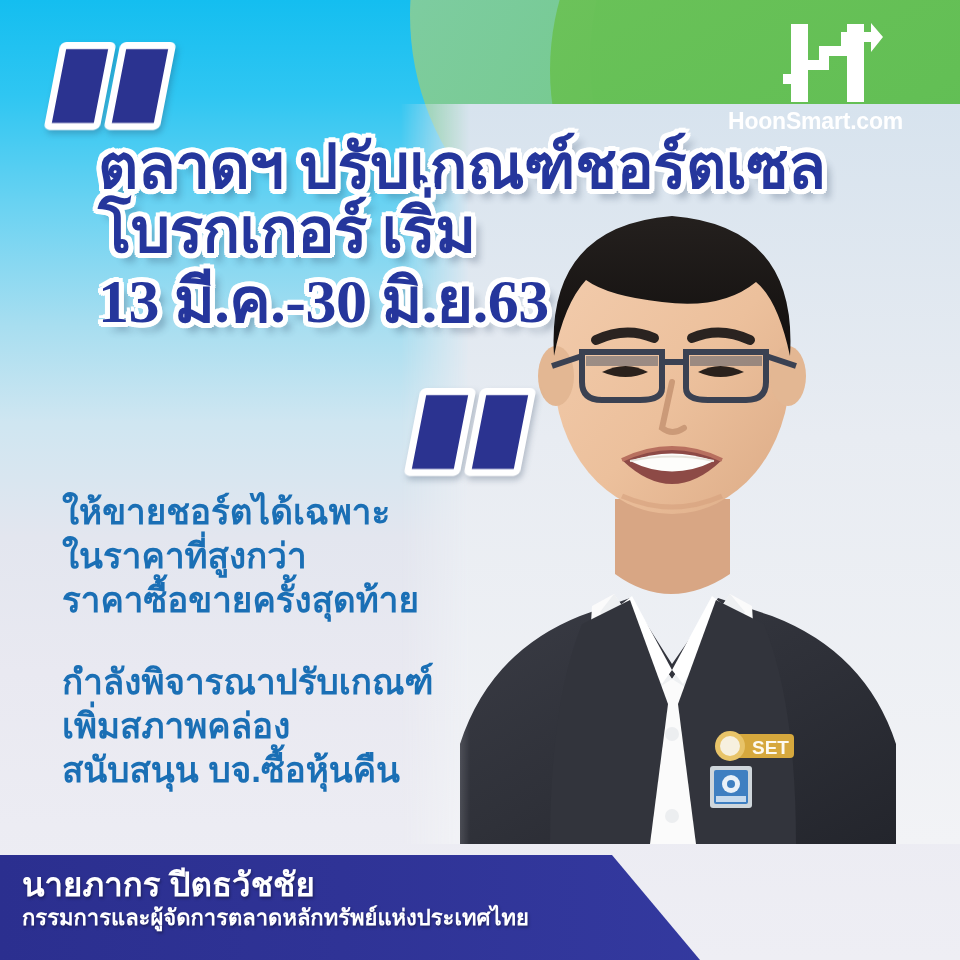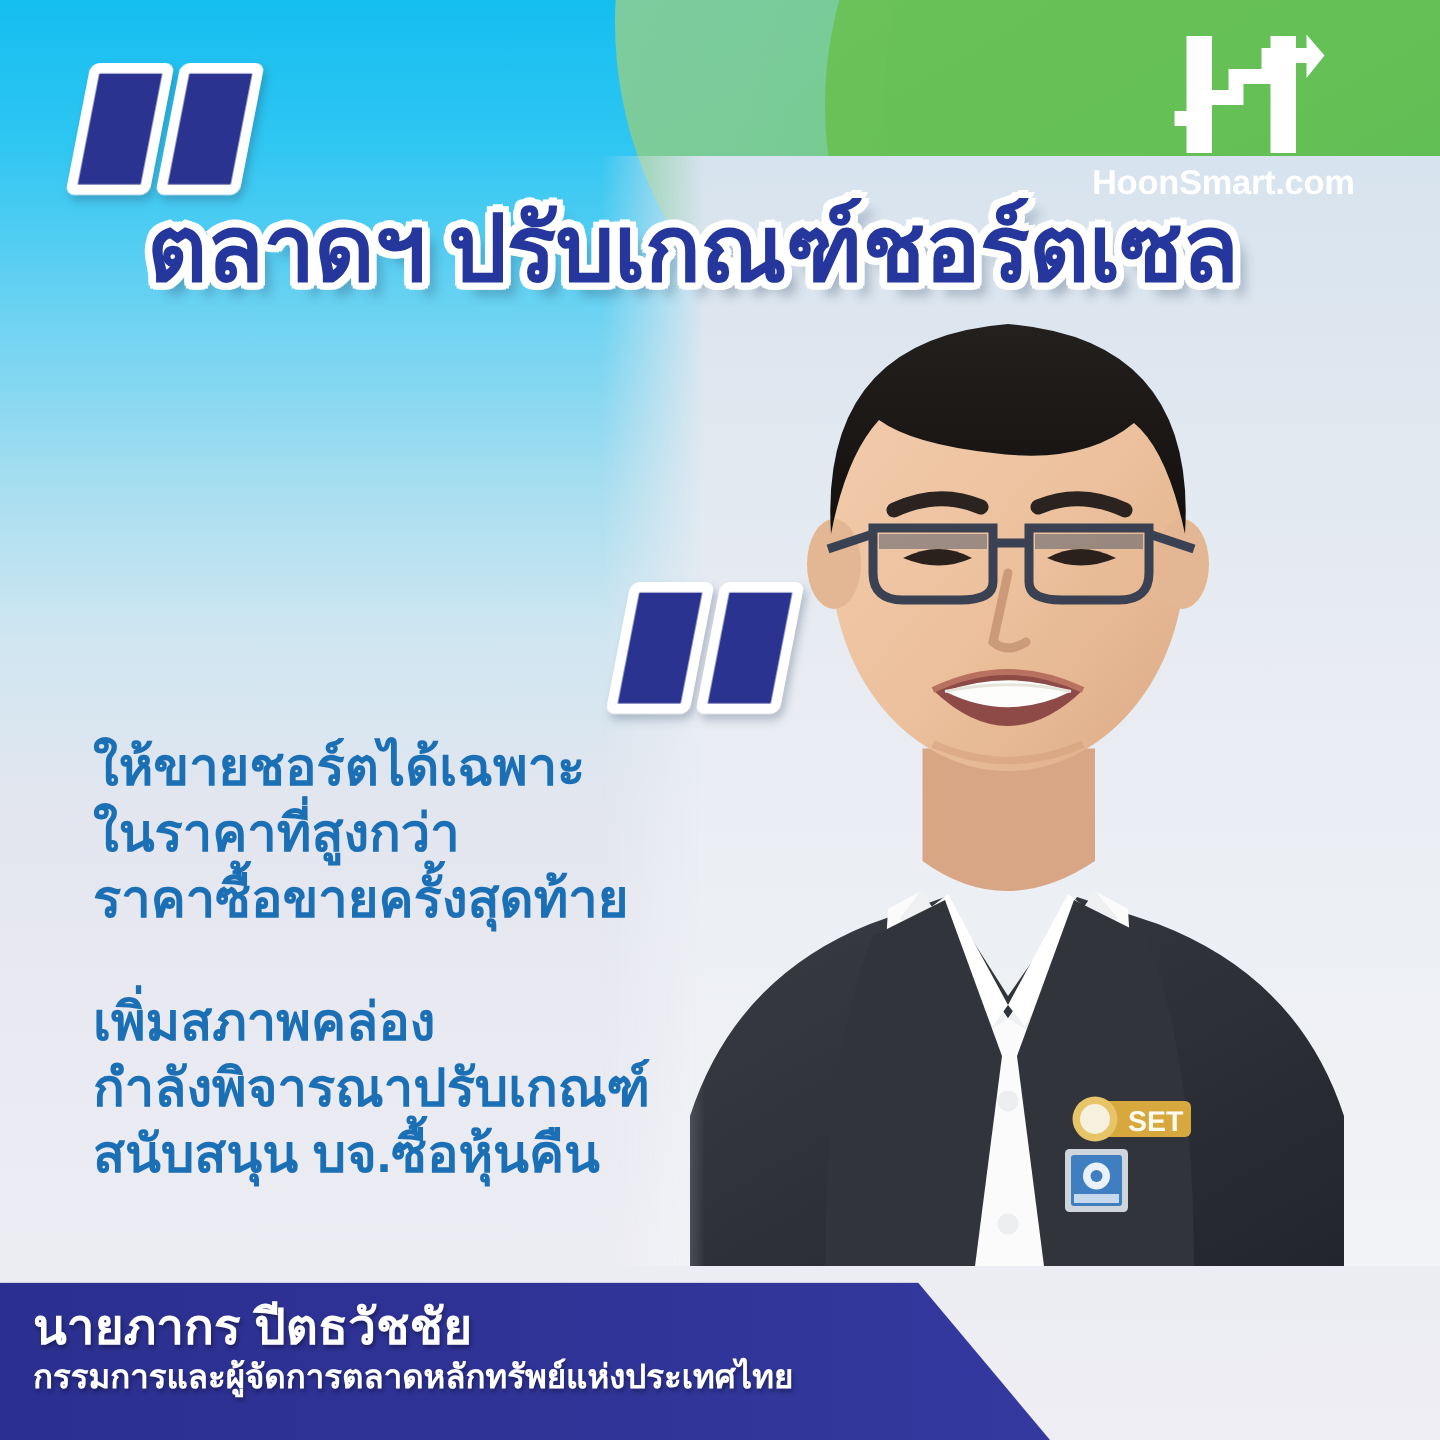--- a/index.html
+++ b/index.html
@@ -231,6 +231,7 @@
 
   <div class="headline">
     <span class="hl">ตลาดฯ ปรับเกณฑ์ชอร์ตเซล</span>
+    <span class="hl">โบรกเกอร์ เริ่ม</span>
   </div>
 
   <div class="quote quote-close">

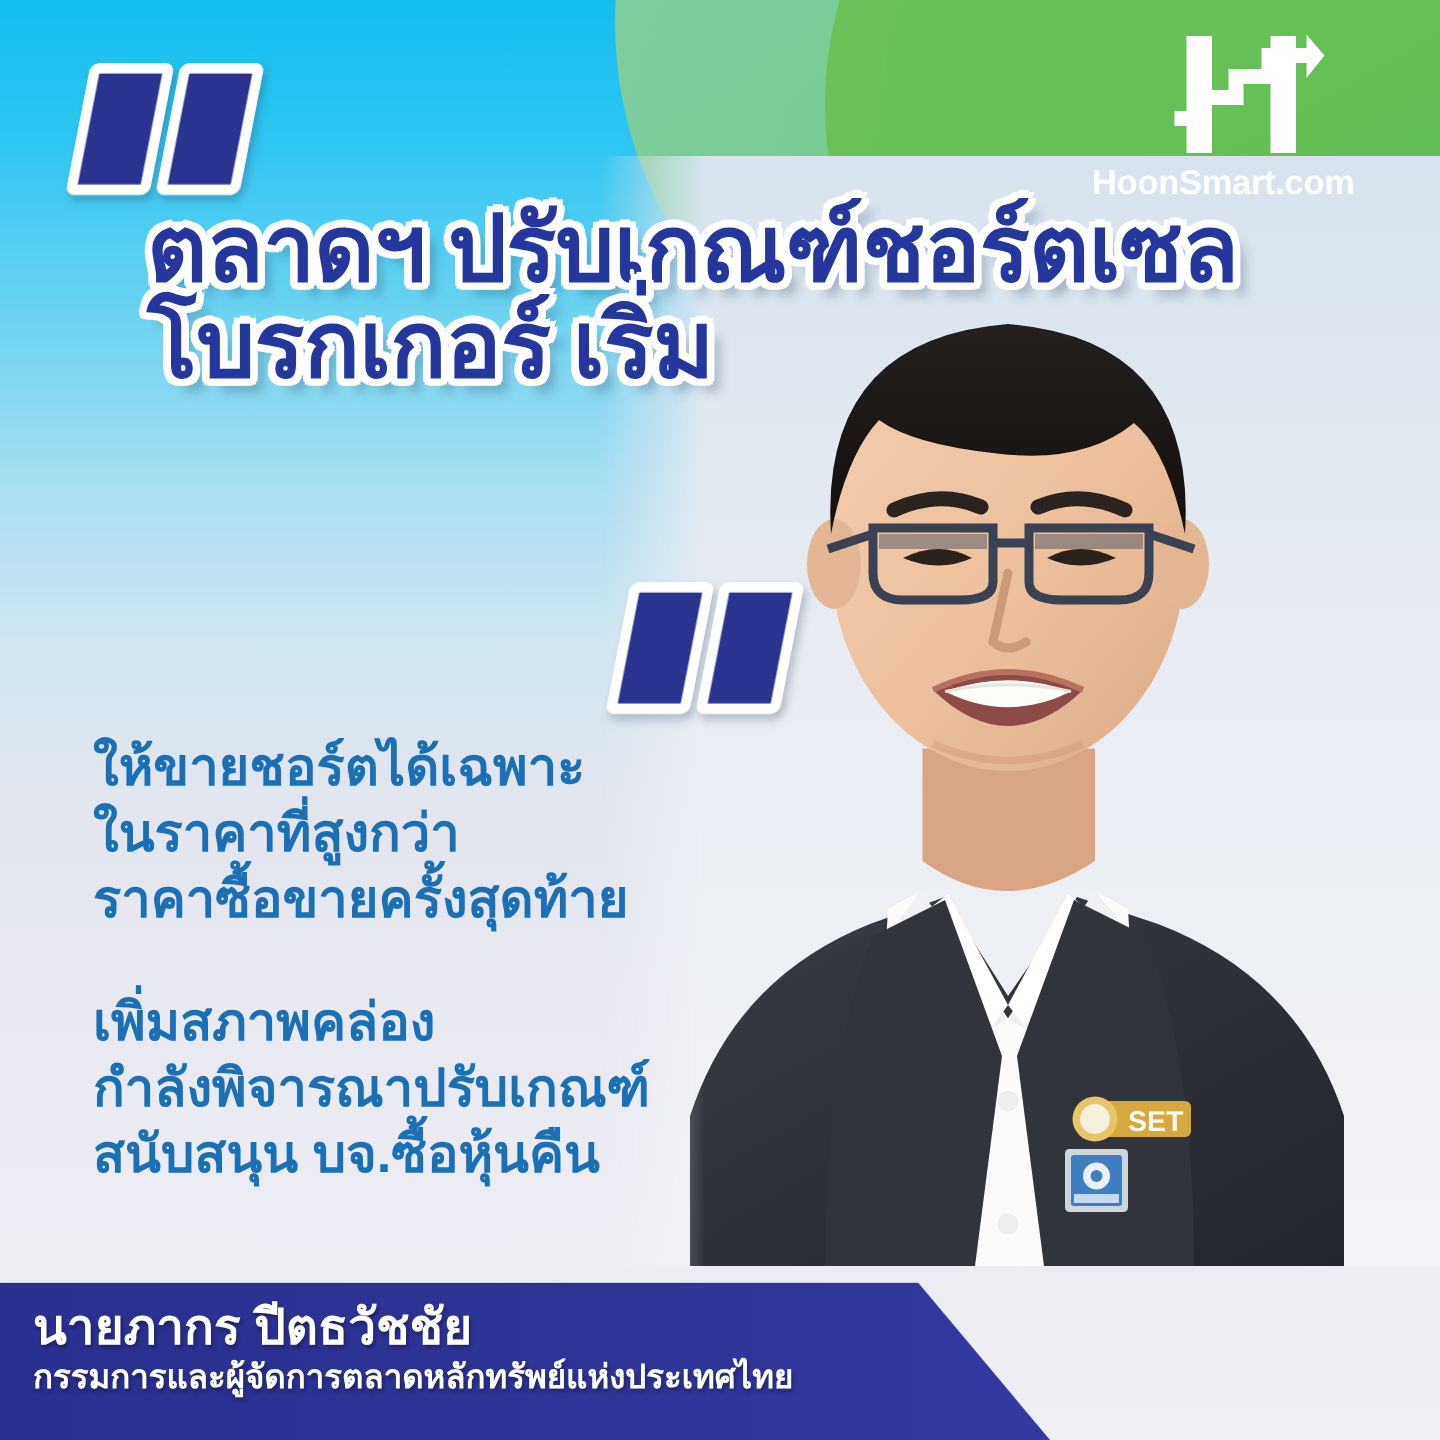--- a/index.html
+++ b/index.html
@@ -232,6 +232,7 @@
   <div class="headline">
     <span class="hl">ตลาดฯ ปรับเกณฑ์ชอร์ตเซล</span>
     <span class="hl">โบรกเกอร์ เริ่ม</span>
+    <span class="hl date">13 มี.ค.-30 มิ.ย.63</span>
   </div>
 
   <div class="quote quote-close">

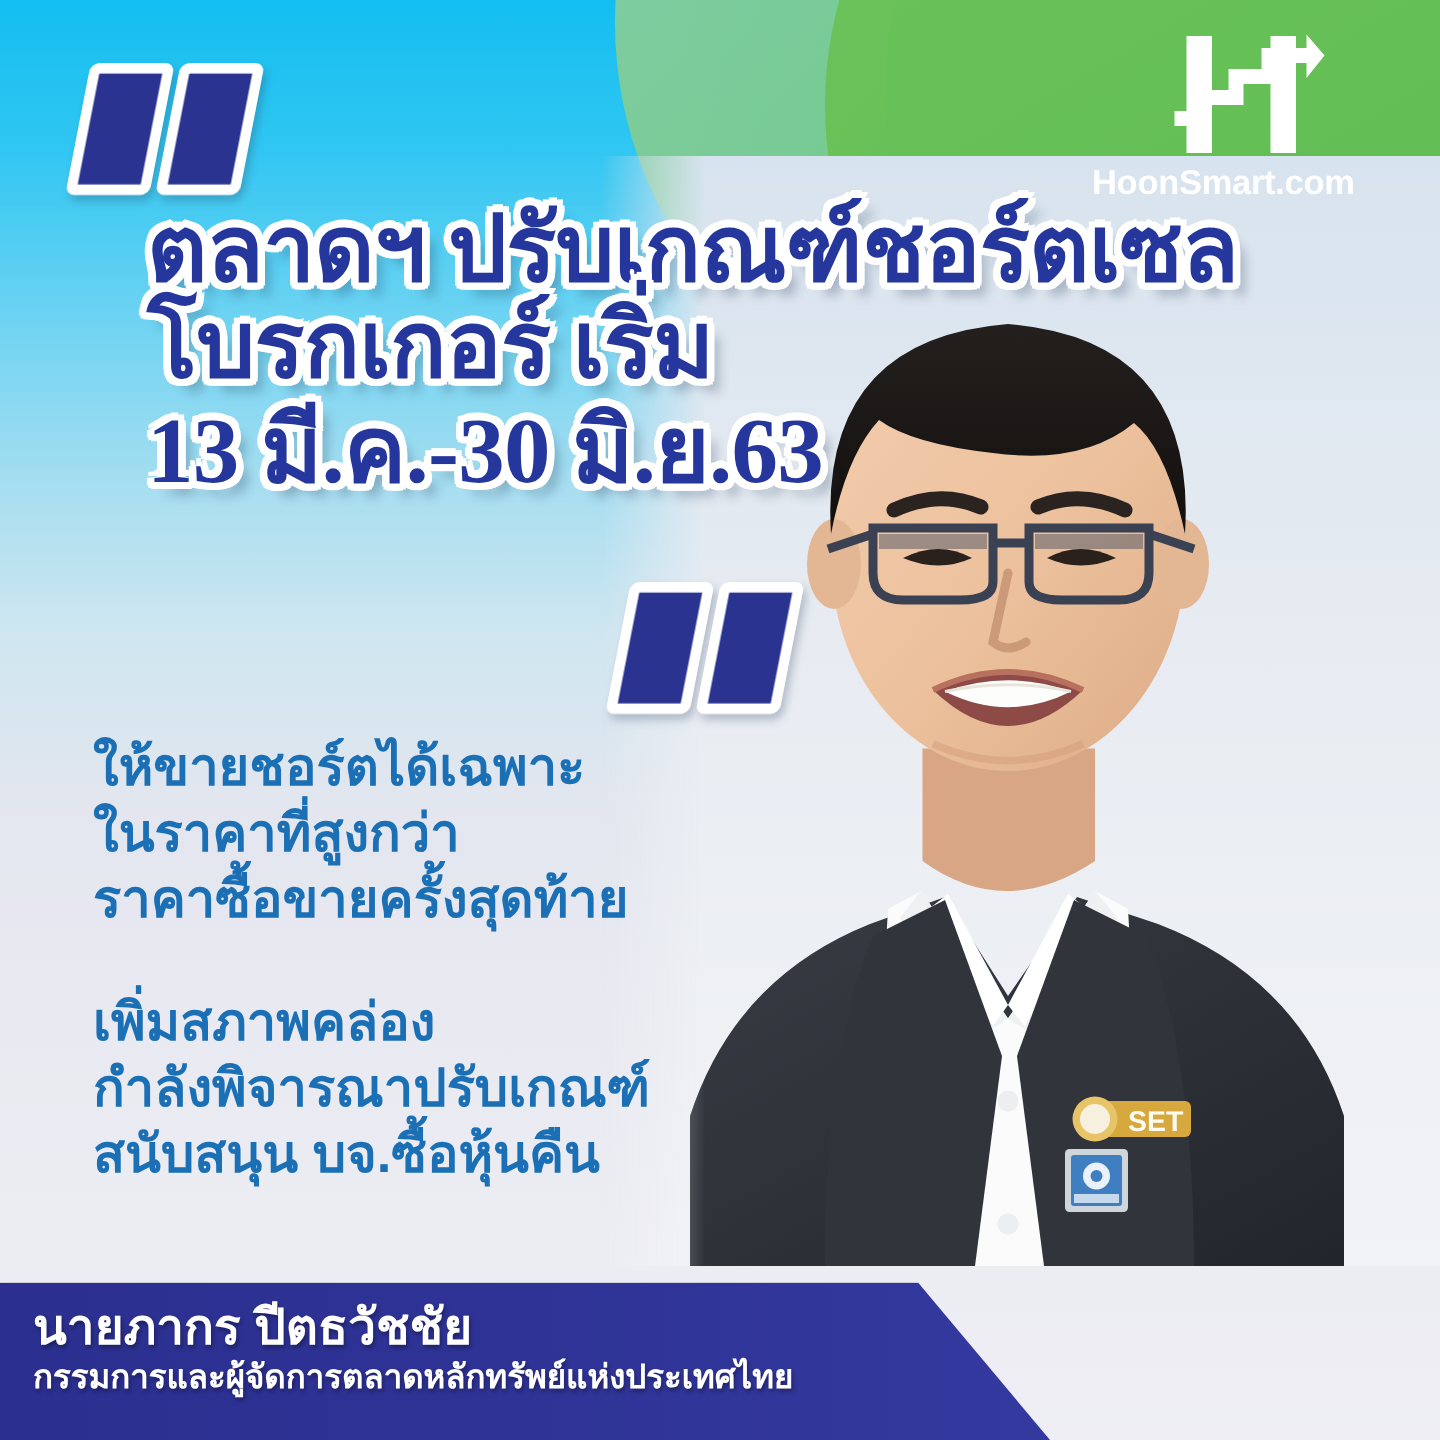--- a/index.html
+++ b/index.html
@@ -247,8 +247,8 @@
   </div>
 
   <div class="body-block b2">
+    <span>กำลังพิจารณาปรับเกณฑ์</span>
     <span>เพิ่มสภาพคล่อง</span>
-    <span>กำลังพิจารณาปรับเกณฑ์</span>
     <span>สนับสนุน บจ.ซื้อหุ้นคืน</span>
   </div>
 

